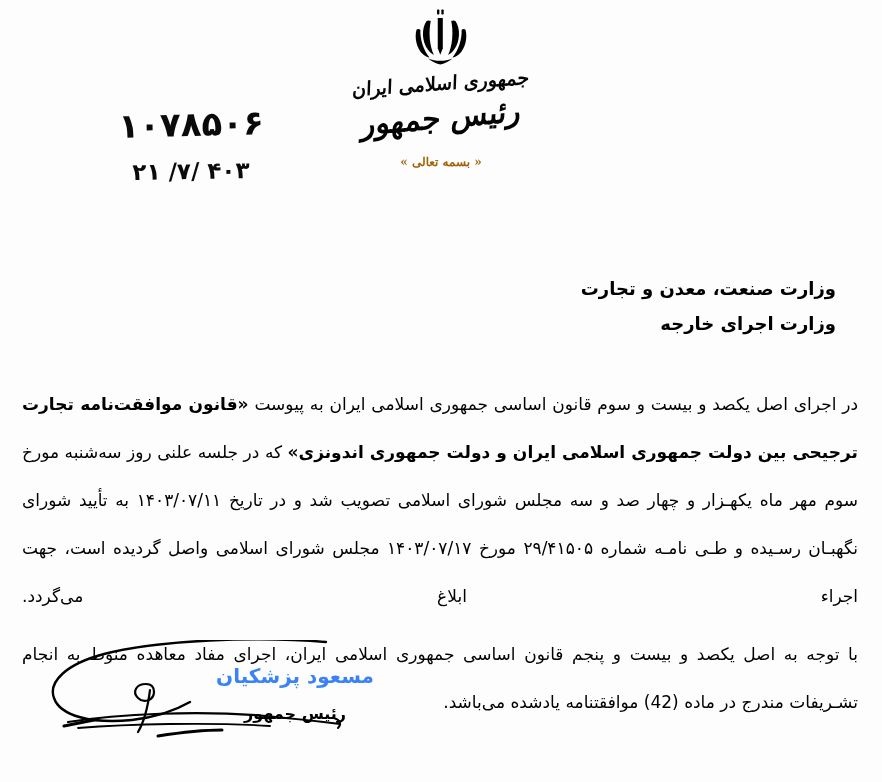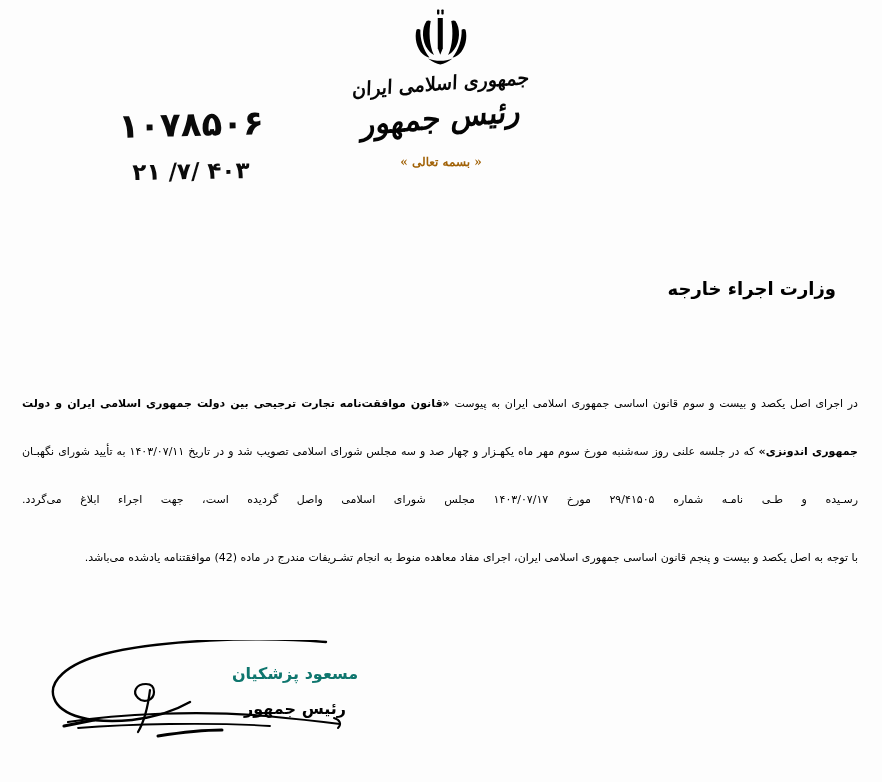--- a/index.html
+++ b/index.html
@@ -188,6 +188,7 @@
   </div>
 
   <div class="addressees">
+    <div class="addressee">وزارت صنعت، معدن و تجارت</div>
     <div class="addressee">وزارت اجراء خارجه</div>
   </div>
 

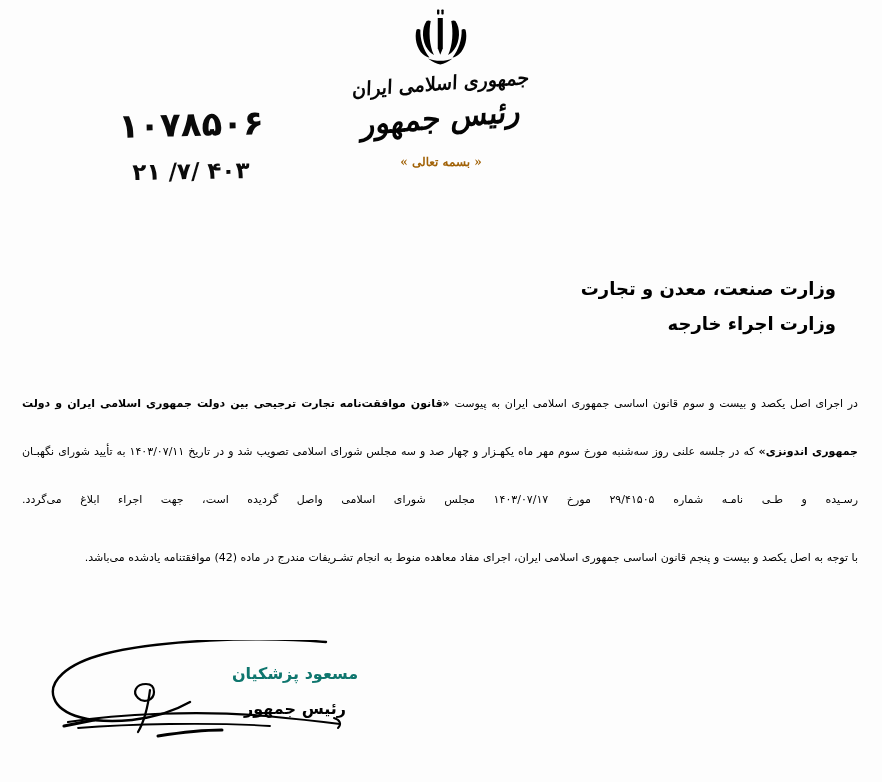--- a/index.html
+++ b/index.html
@@ -189,7 +189,7 @@
 
   <div class="addressees">
     <div class="addressee">وزارت صنعت، معدن و تجارت</div>
-    <div class="addressee">وزارت اجراء خارجه</div>
+    <div class="addressee">وزارت اجرای خارجه</div>
   </div>
 
   <div class="body-text">

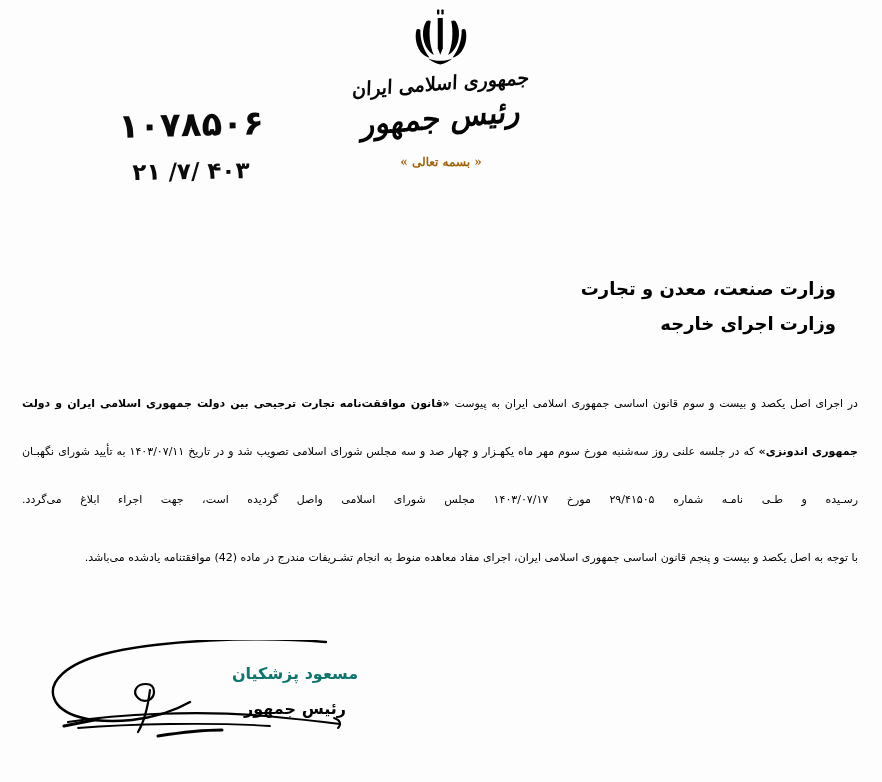--- a/index.html
+++ b/index.html
@@ -111,7 +111,7 @@
     left: 22px;
     text-align: justify;
     text-align-last: justify;
-    font-size: 11px;
+    font-size: 17px;
     font-family: "DejaVu Sans", sans-serif;
     line-height: 48px;
     color: #000;

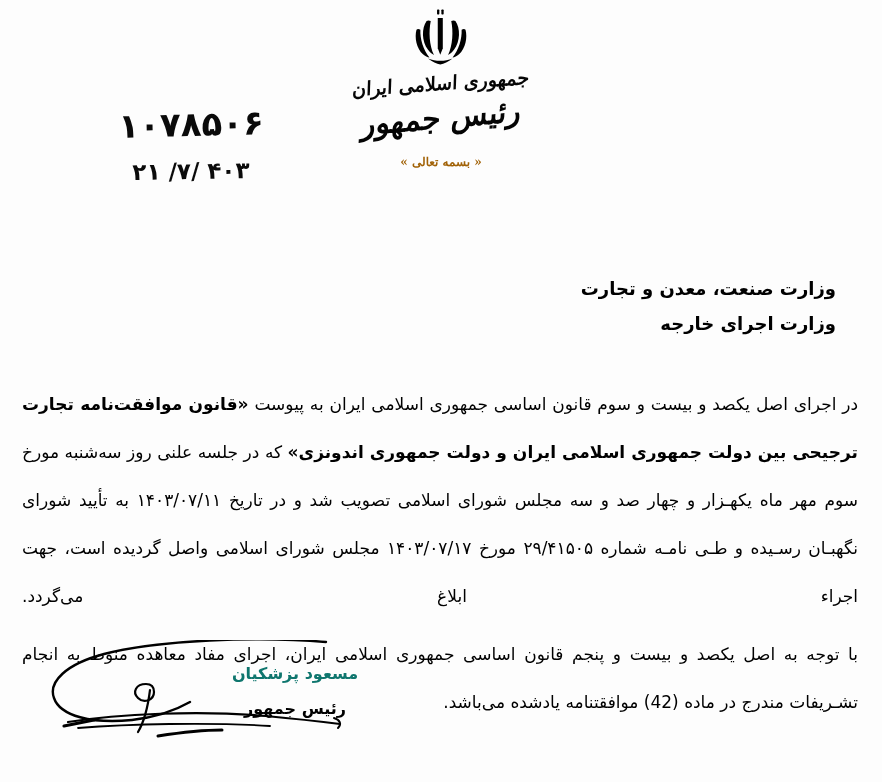--- a/index.html
+++ b/index.html
@@ -136,10 +136,10 @@
     width: 170px;
   }
   .sign-name {
-    font-size: 16px;
-    font-weight: 700;
-    font-family: "DejaVu Sans", sans-serif;
-    color: #0f766e;
+    font-size: 20px;
+    font-weight: 700;
+    font-family: "DejaVu Sans", sans-serif;
+    color: #3b82f6;
     text-align: center;
   }
   .sign-title {

